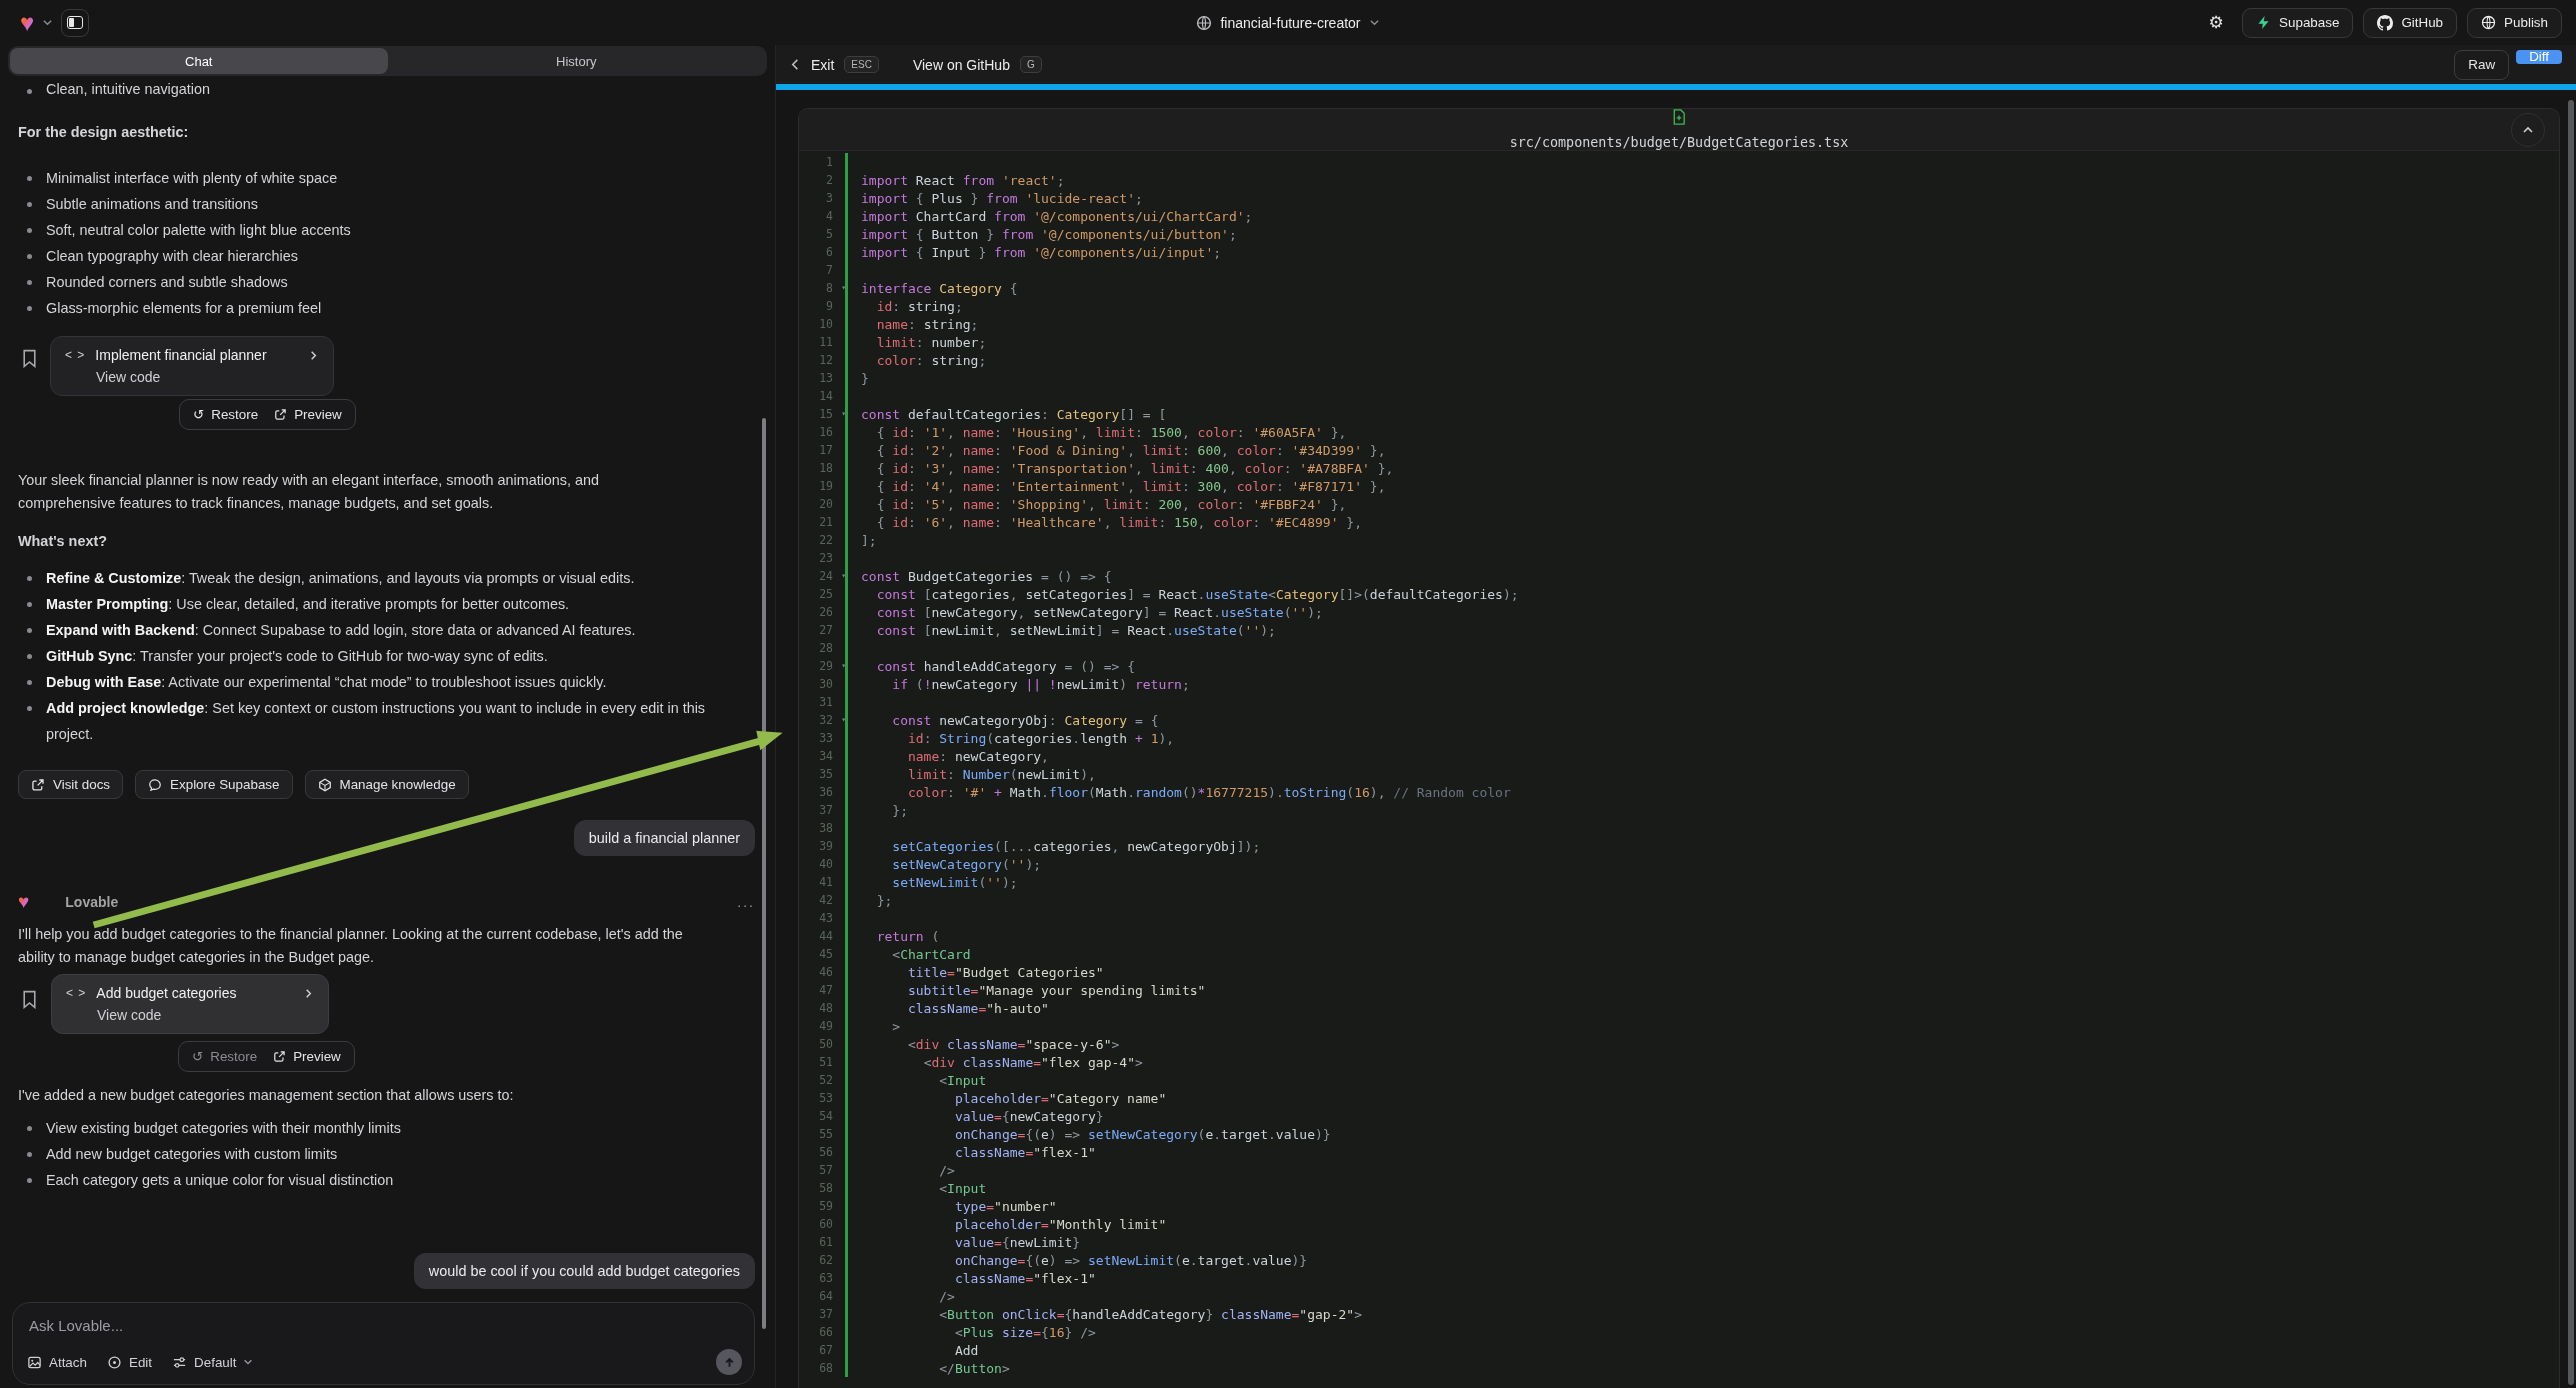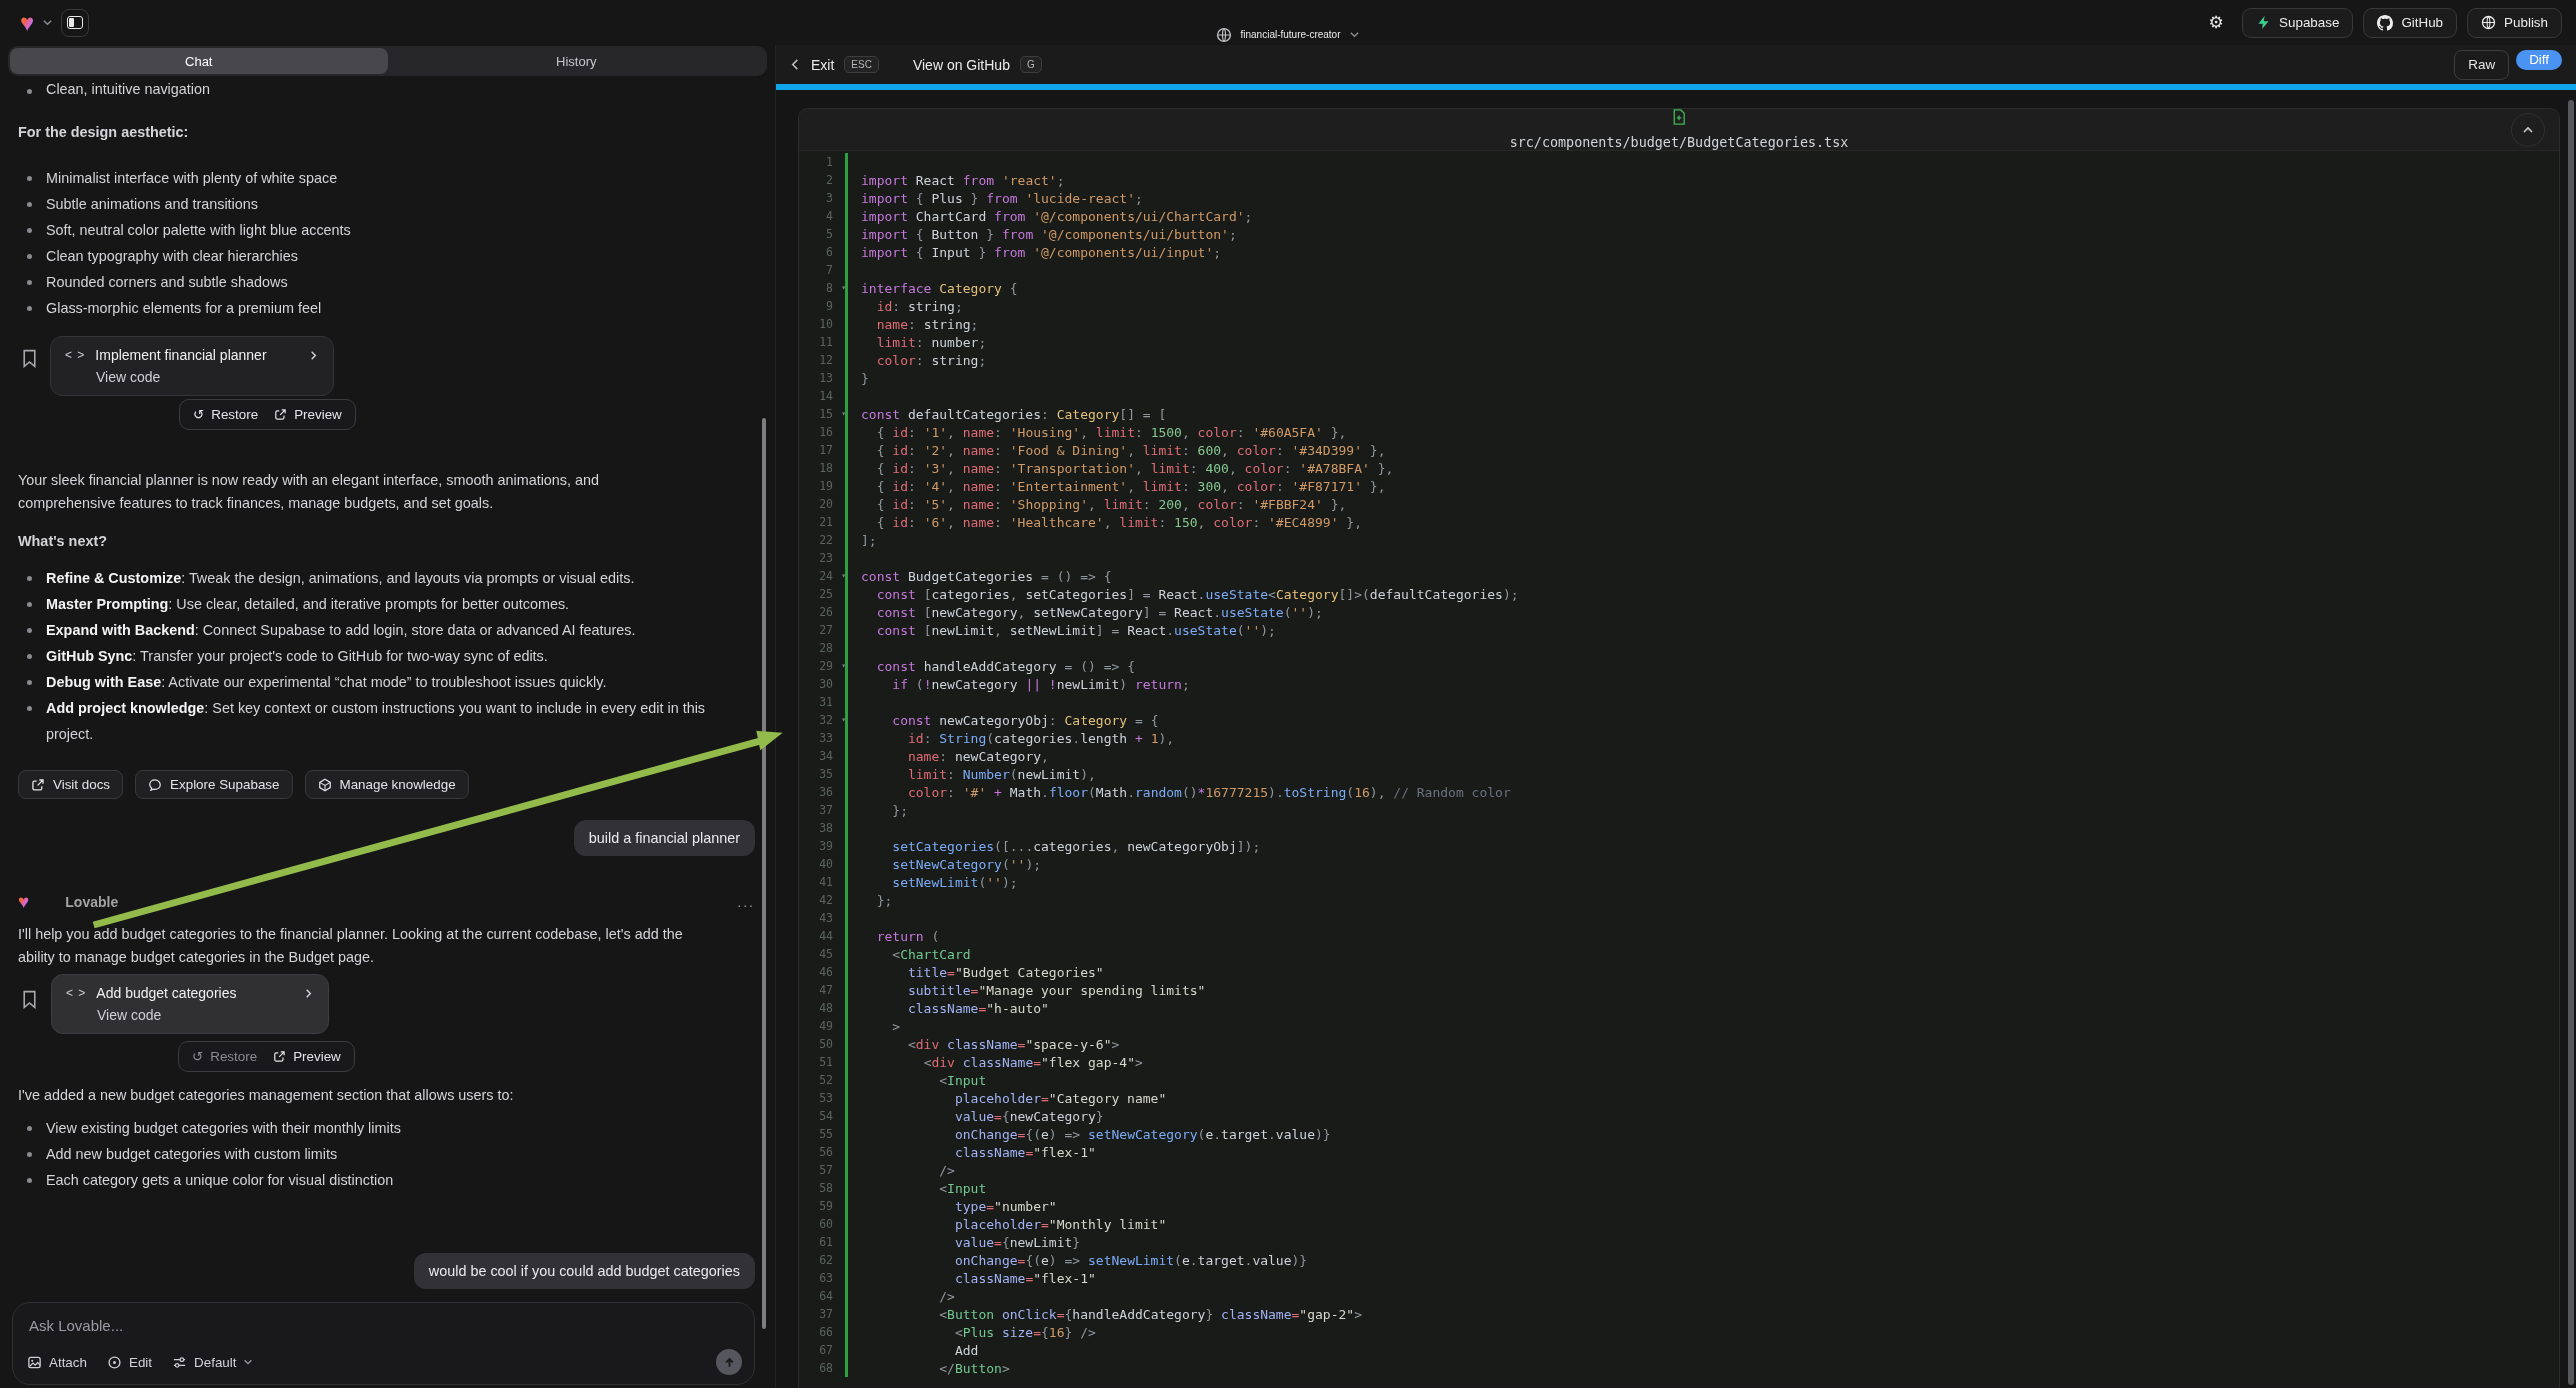--- a/index.html
+++ b/index.html
@@ -16,7 +16,7 @@
   .panel-btn { width:28px; height:28px; border:1px solid #3a3a3a; border-radius:8px; display:flex; align-items:center; justify-content:center; background:transparent; }
   .panel-glyph { width:16px; height:13px; border:1.6px solid #e8e8e8; border-radius:3px; position:relative; }
   .panel-glyph::before { content:""; position:absolute; left:1px; top:1px; bottom:1px; width:5px; background:#e8e8e8; border-radius:1px; }
-  .tb-center { position:absolute; left:0; right:0; top:12px; height:45px; display:flex; align-items:center; justify-content:center; gap:8px; font-size:10px; color:#ececee; }
+  .tb-center { position:absolute; left:0; right:0; top:0; height:45px; display:flex; align-items:center; justify-content:center; gap:8px; font-size:14px; color:#ececee; }
   .tb-right { position:absolute; right:14px; top:0; height:45px; display:flex; align-items:center; gap:10px; }
   .icon-btn { width:32px; height:30px; display:flex; align-items:center; justify-content:center; color:#e5e5e5; font-size:17px; background:transparent; border:none; }
   .pill-btn { height:30px; display:flex; align-items:center; gap:8px; padding:0 13px; border:1px solid #383838; border-radius:9px;

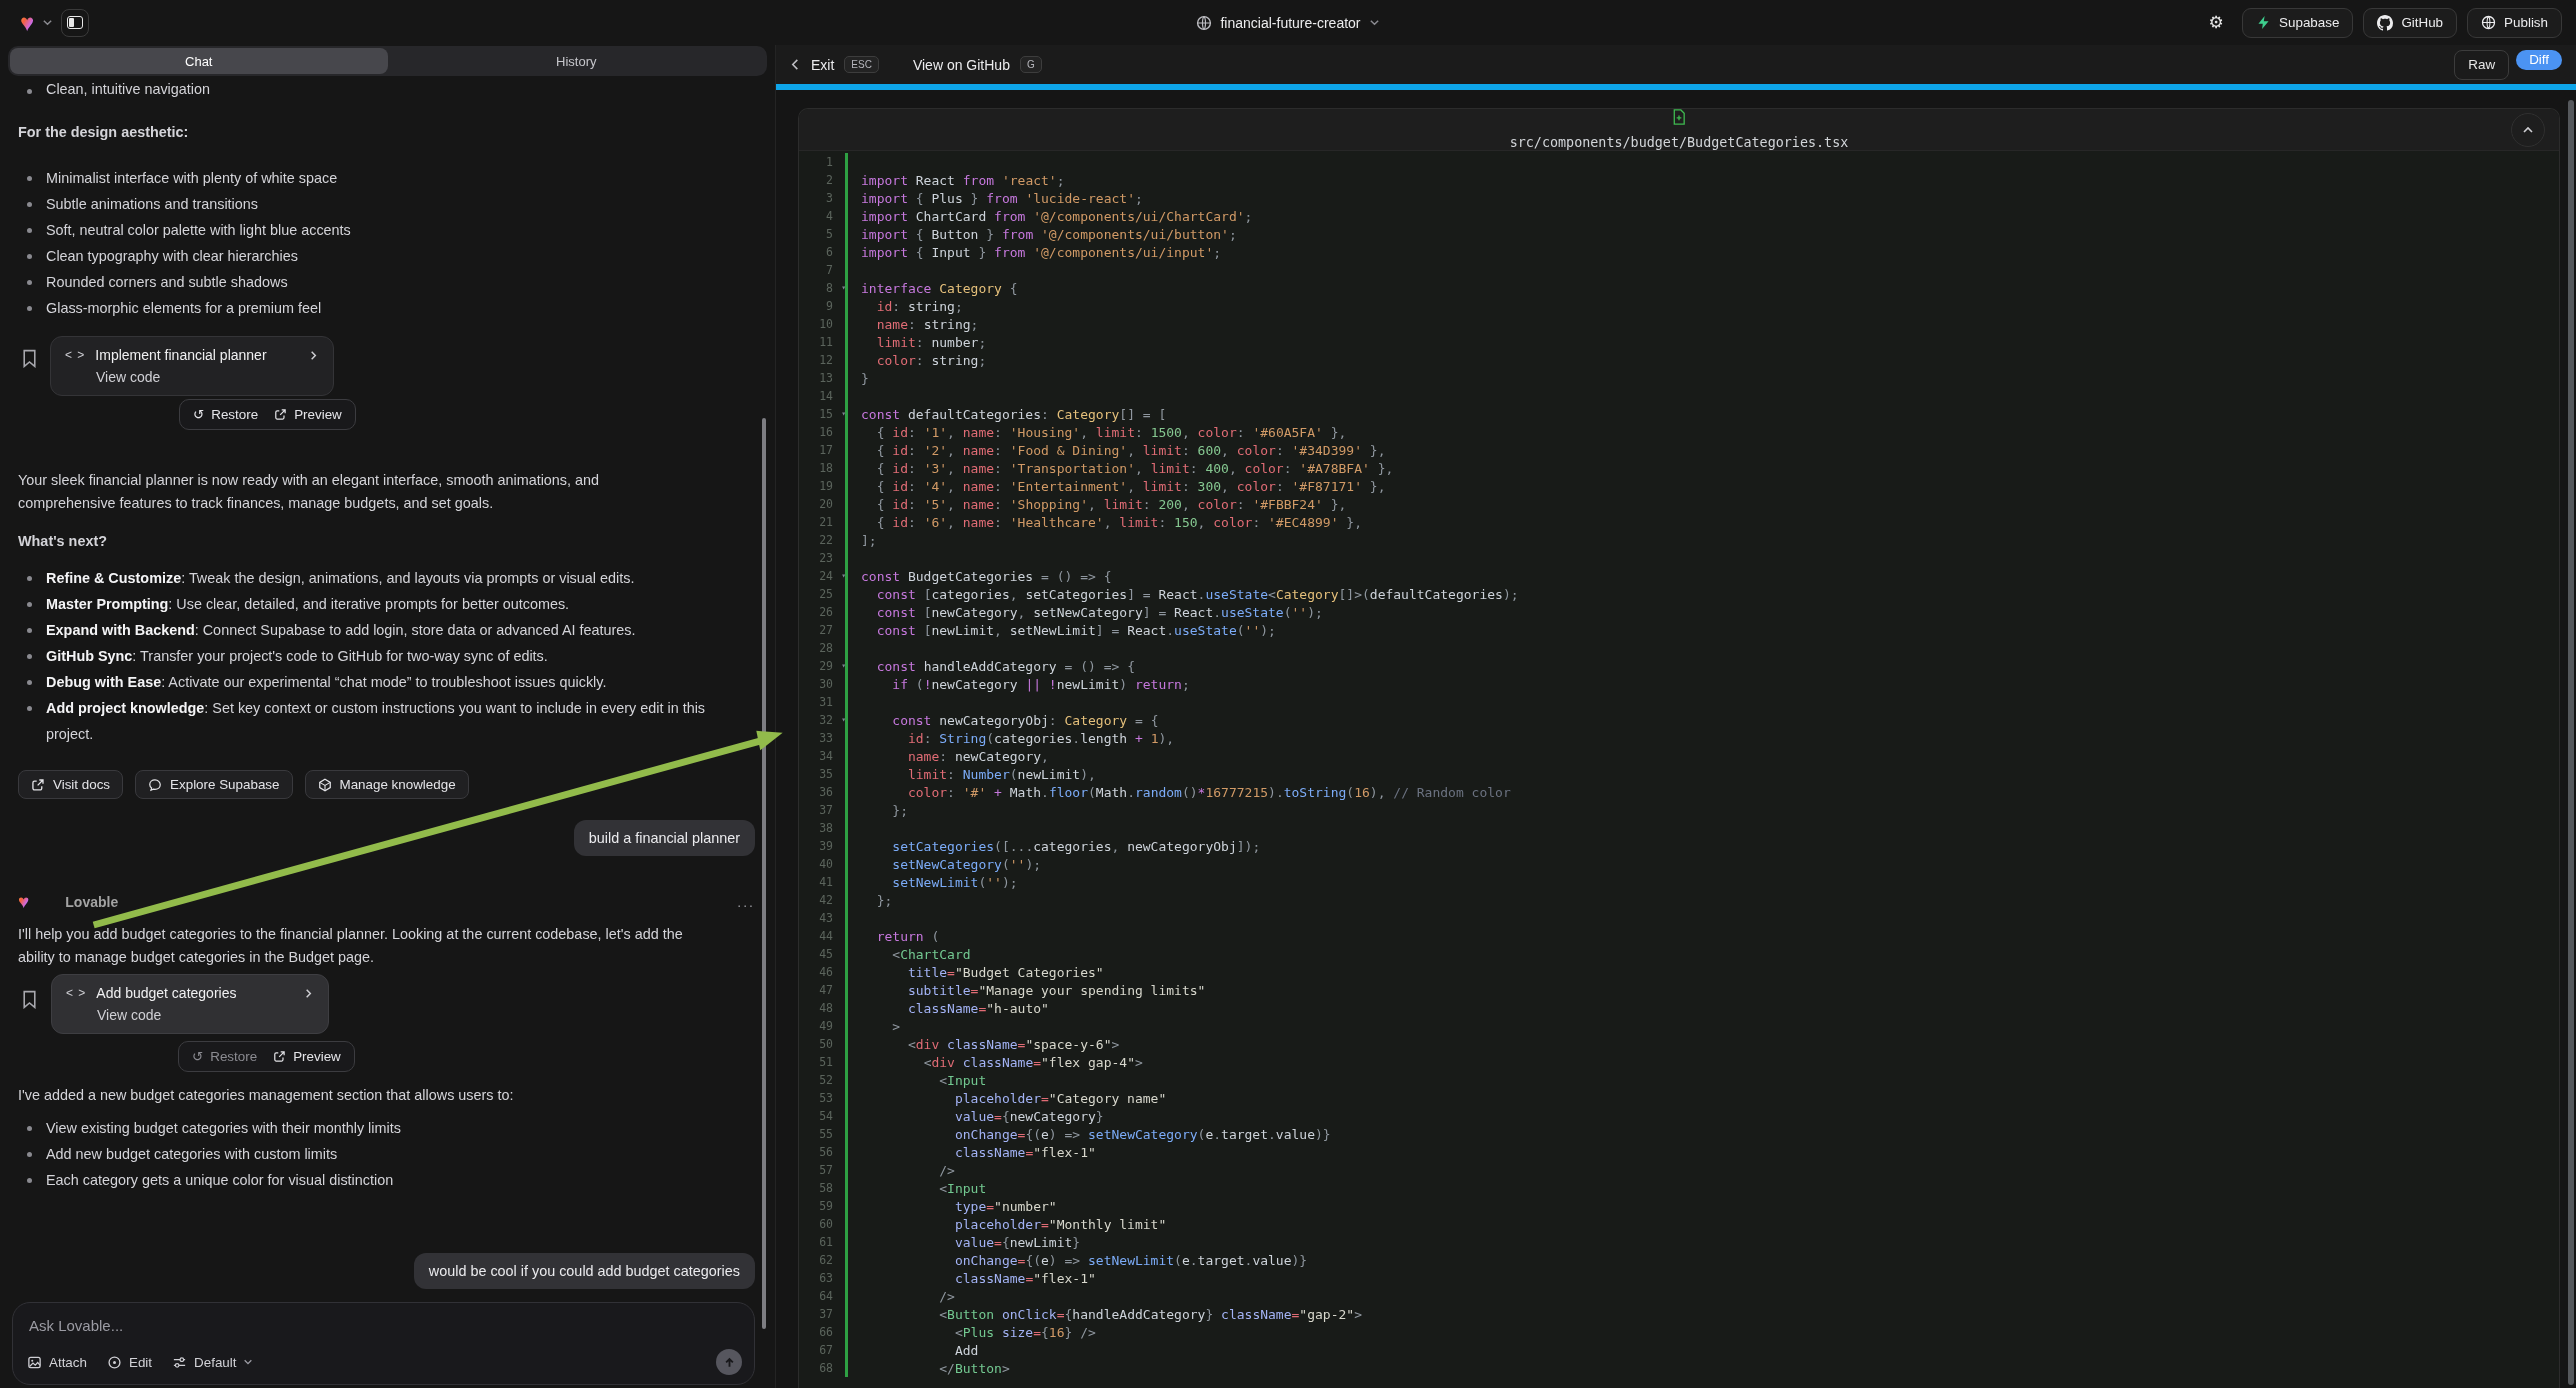--- a/index.html
+++ b/index.html
@@ -72,7 +72,7 @@
   .kbd { border:1px solid #3d3d3d; border-radius:5px; font-size:10px; color:#b6b6bc; padding:2px 6px; background:#232323; }
   .ct-right { margin-left:auto; display:flex; gap:7px; }
   .raw-btn { height:30px; padding:0 13px; border:1px solid #3c3c3c; border-radius:8px; background:transparent; color:#e6e6e6; font-size:13.4px; display:flex; align-items:center; }
-  .diff-btn { height:20px; padding:0 13px; border:none; border-radius:12px; background:#4b93f3; color:#ffffff; font-size:13.4px; display:flex; align-items:center; }
+  .diff-btn { height:14px; padding:0 13px; border:none; border-radius:4px; background:#4b93f3; color:#ffffff; font-size:13.4px; display:flex; align-items:center; }
 
   .file-card { position:absolute; left:22px; right:16px; top:63px; bottom:0; background:#181b18; border:1px solid #2c2c2c; border-bottom:none; border-radius:10px 10px 0 0; overflow:hidden; }
   .file-header { height:42px; background:#1e1e1e; border-bottom:1px solid #272727; display:flex; align-items:center; padding:0 14px; gap:10px; position:relative;flex-direction:column; }

